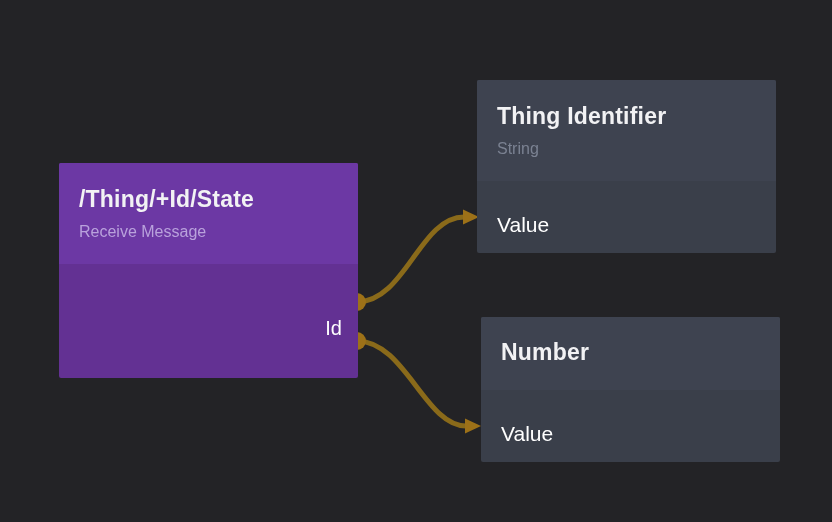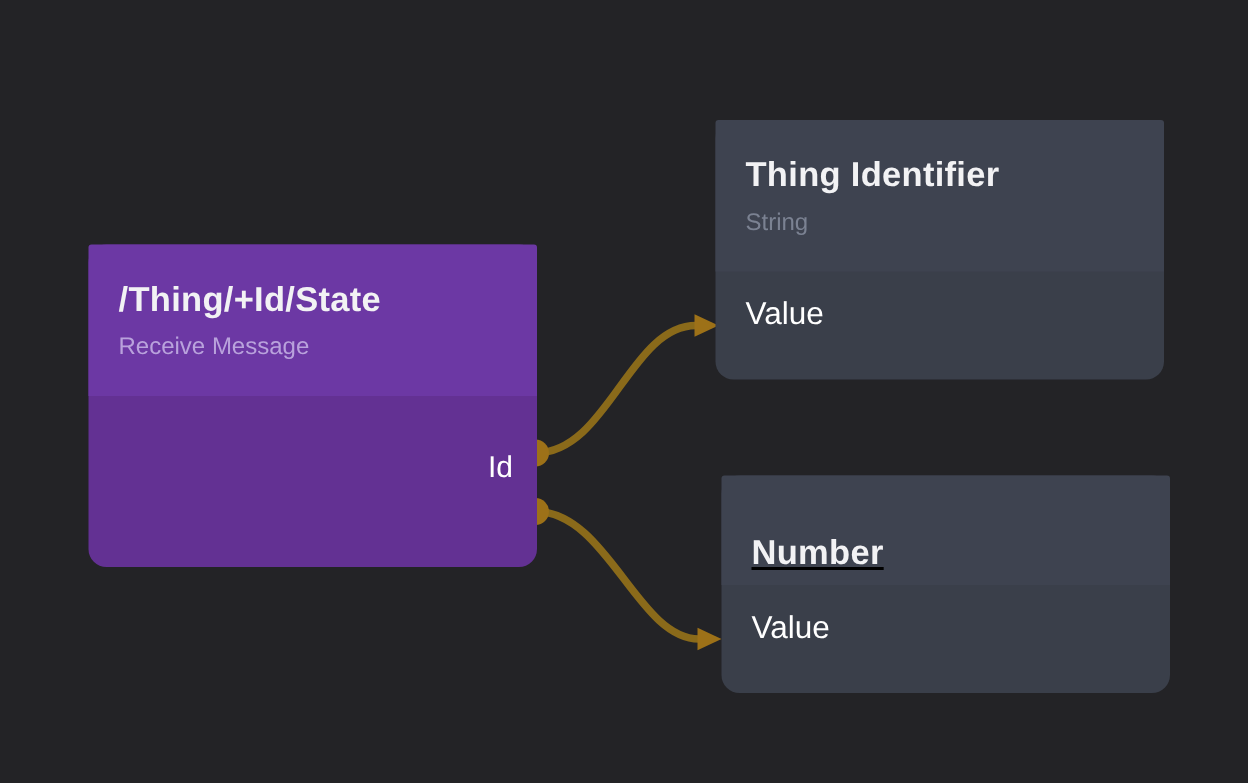--- a/index.html
+++ b/index.html
@@ -15,7 +15,7 @@
   .wire-layer .wire{stroke:var(--wire);stroke-width:5;fill:none;pointer-events:stroke;}
   .wire-layer .arrow{fill:var(--port);}
   .wire-layer .port{fill:var(--port);pointer-events:all;}
-  .node{position:absolute;border-radius:12px;}
+  .node{position:absolute;border-radius:2px;}
   .node-header{padding:20px 20px 0 20px;}
   .node-title{font-size:23px;font-weight:700;color:var(--title-text);line-height:32px;letter-spacing:.2px;}
   .node-subtitle{font-size:16px;font-weight:400;line-height:34px;}

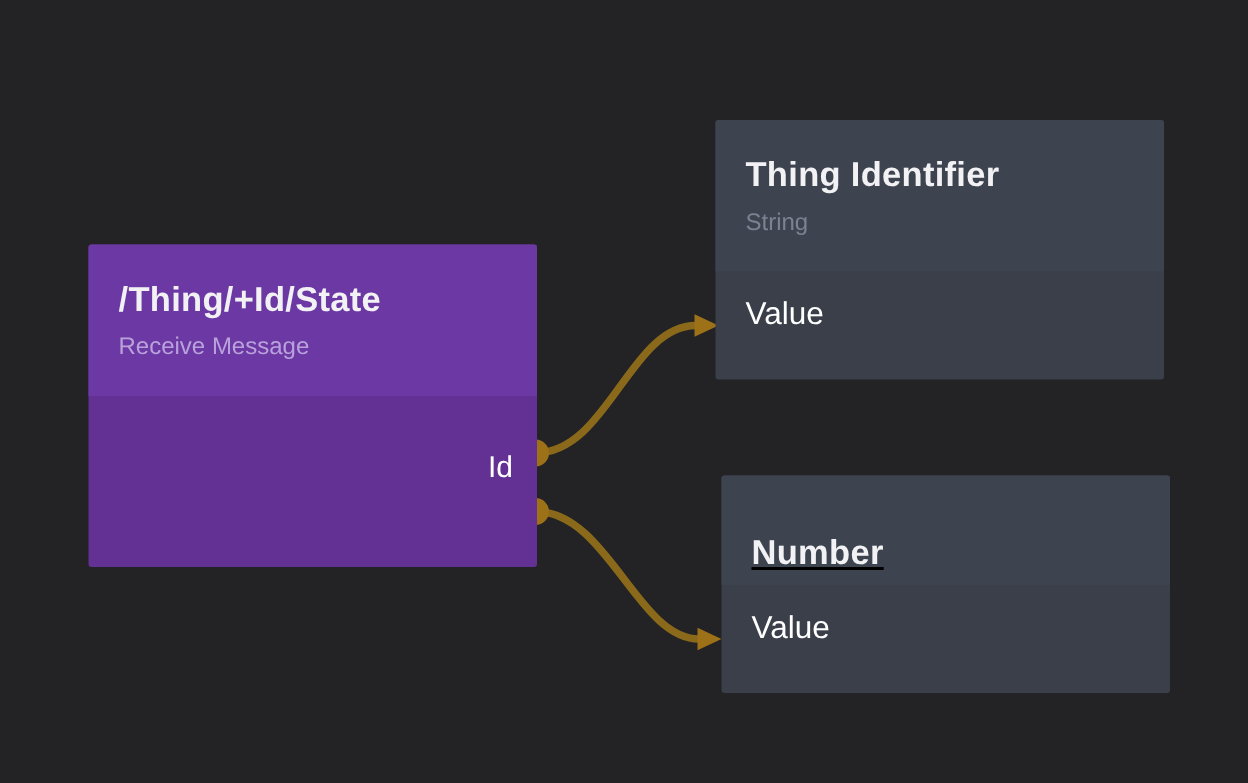--- a/index.html
+++ b/index.html
@@ -24,7 +24,7 @@
   .node-receive .node-header{height:101px;background:var(--node-purple-header);border-radius:2px 2px 0 0;}
   .node-receive .node-subtitle{color:var(--purple-subtitle);}
   .node-receive .node-body{padding-top:37px;}
-  .port-row{height:39px;display:flex;align-items:flex-start;font-size:20px;color:#ffffff;}
+  .port-row{height:39px;display:flex;align-items:flex-end;font-size:20px;color:#ffffff;}
   .port-row.out{justify-content:flex-end;padding-right:16px;}
   .port-row.in{justify-content:flex-start;padding-left:20px;}
   

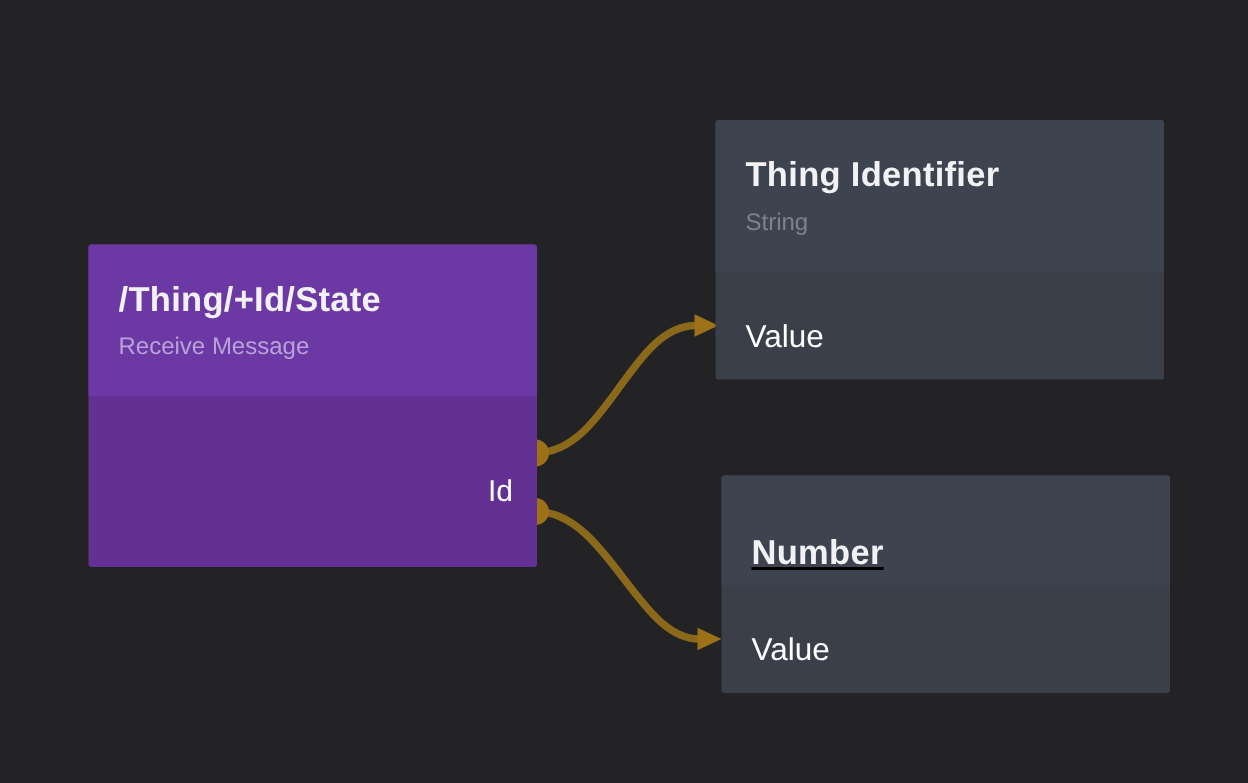--- a/index.html
+++ b/index.html
@@ -35,7 +35,7 @@
   .node-thing .node-header{height:101px;}
   .node-thing .node-body{height:72px;display:flex;align-items:center;}
   .node-number{left:481px;top:317px;width:299px;height:145px;}
-  .node-number .node-header{height:73px;padding-top:35px;text-decoration:underline;}
+  .node-number .node-header{height:73px;padding-top:19px;}
   .node-number .node-body{height:72px;display:flex;align-items:center;}
   .value-label{font-size:21px;color:#ffffff;}
 </style>

